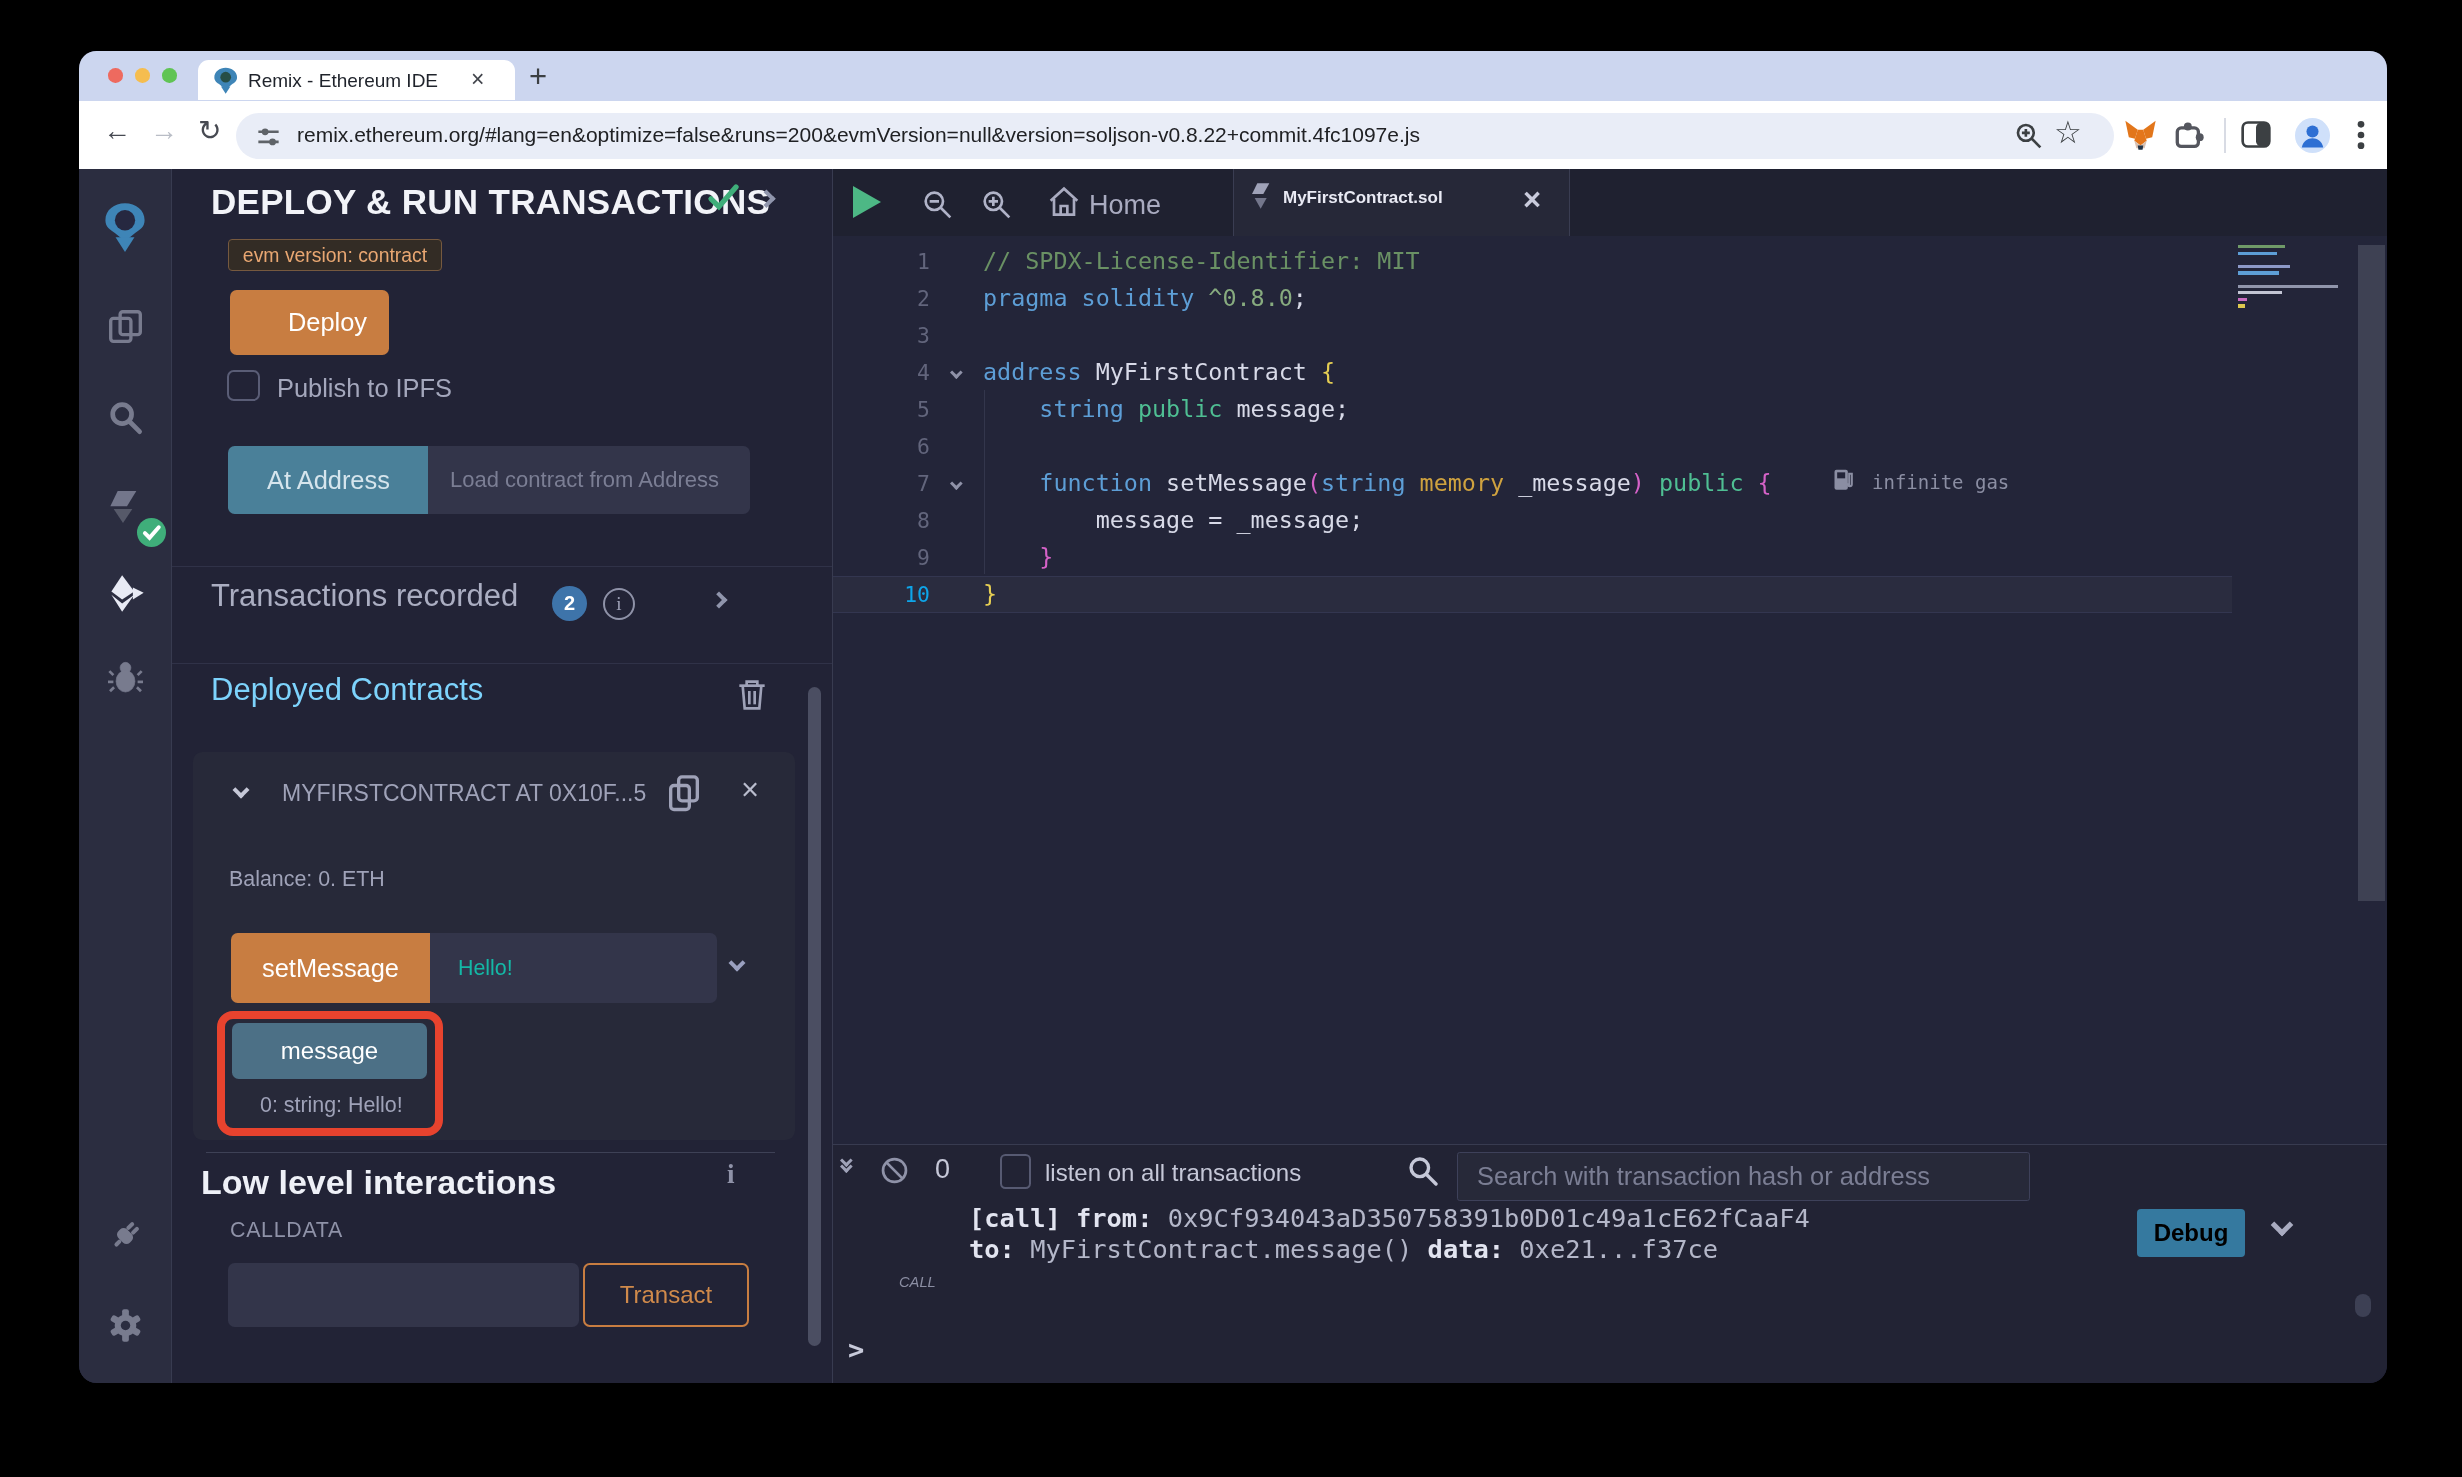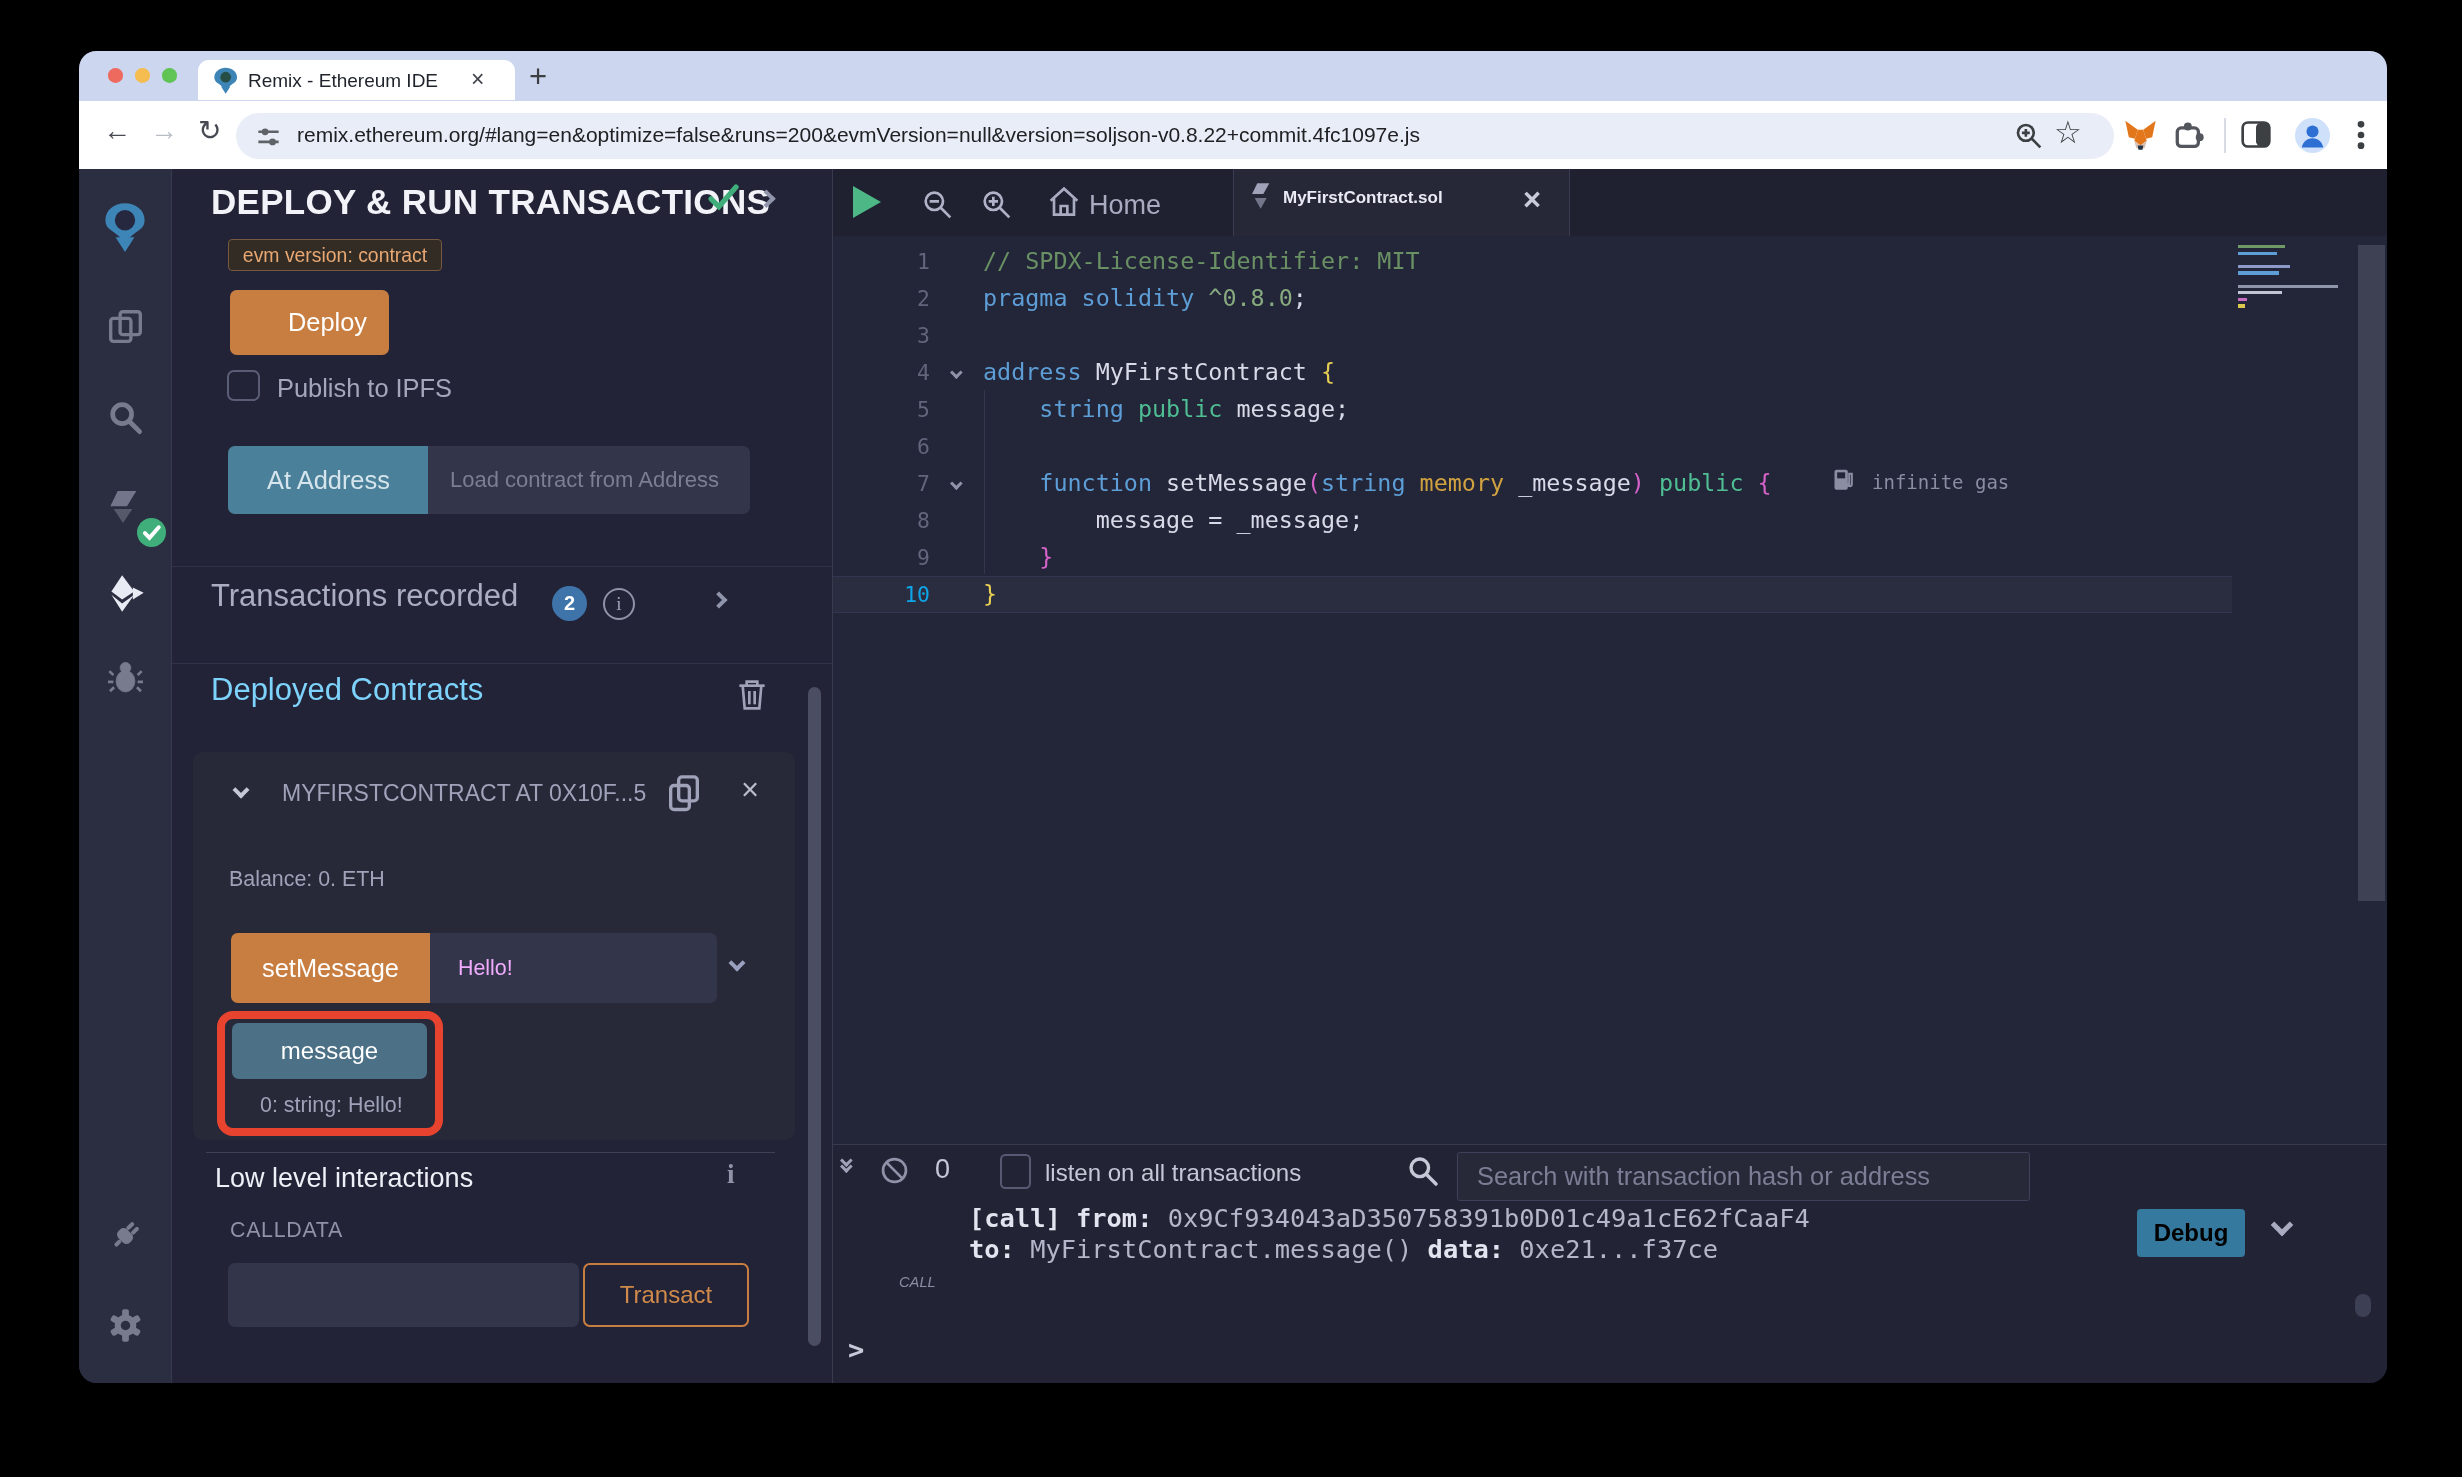--- a/index.html
+++ b/index.html
@@ -13,7 +13,7 @@
   .t { position:absolute; white-space:nowrap; }
   .btn { position:absolute; display:flex; align-items:center; justify-content:center; }
   .inp { position:absolute; border:none; outline:none; background:#33354a;
-         color:#f0abfc; font-family:"Liberation Sans",sans-serif; }
+         color:#14b8a6; font-family:"Liberation Sans",sans-serif; }
   .inp::placeholder { color:#7b7e94; }
   .chev { display:inline-block; width:12px; height:12px;
           border-right:4px solid currentColor; border-bottom:4px solid currentColor; }

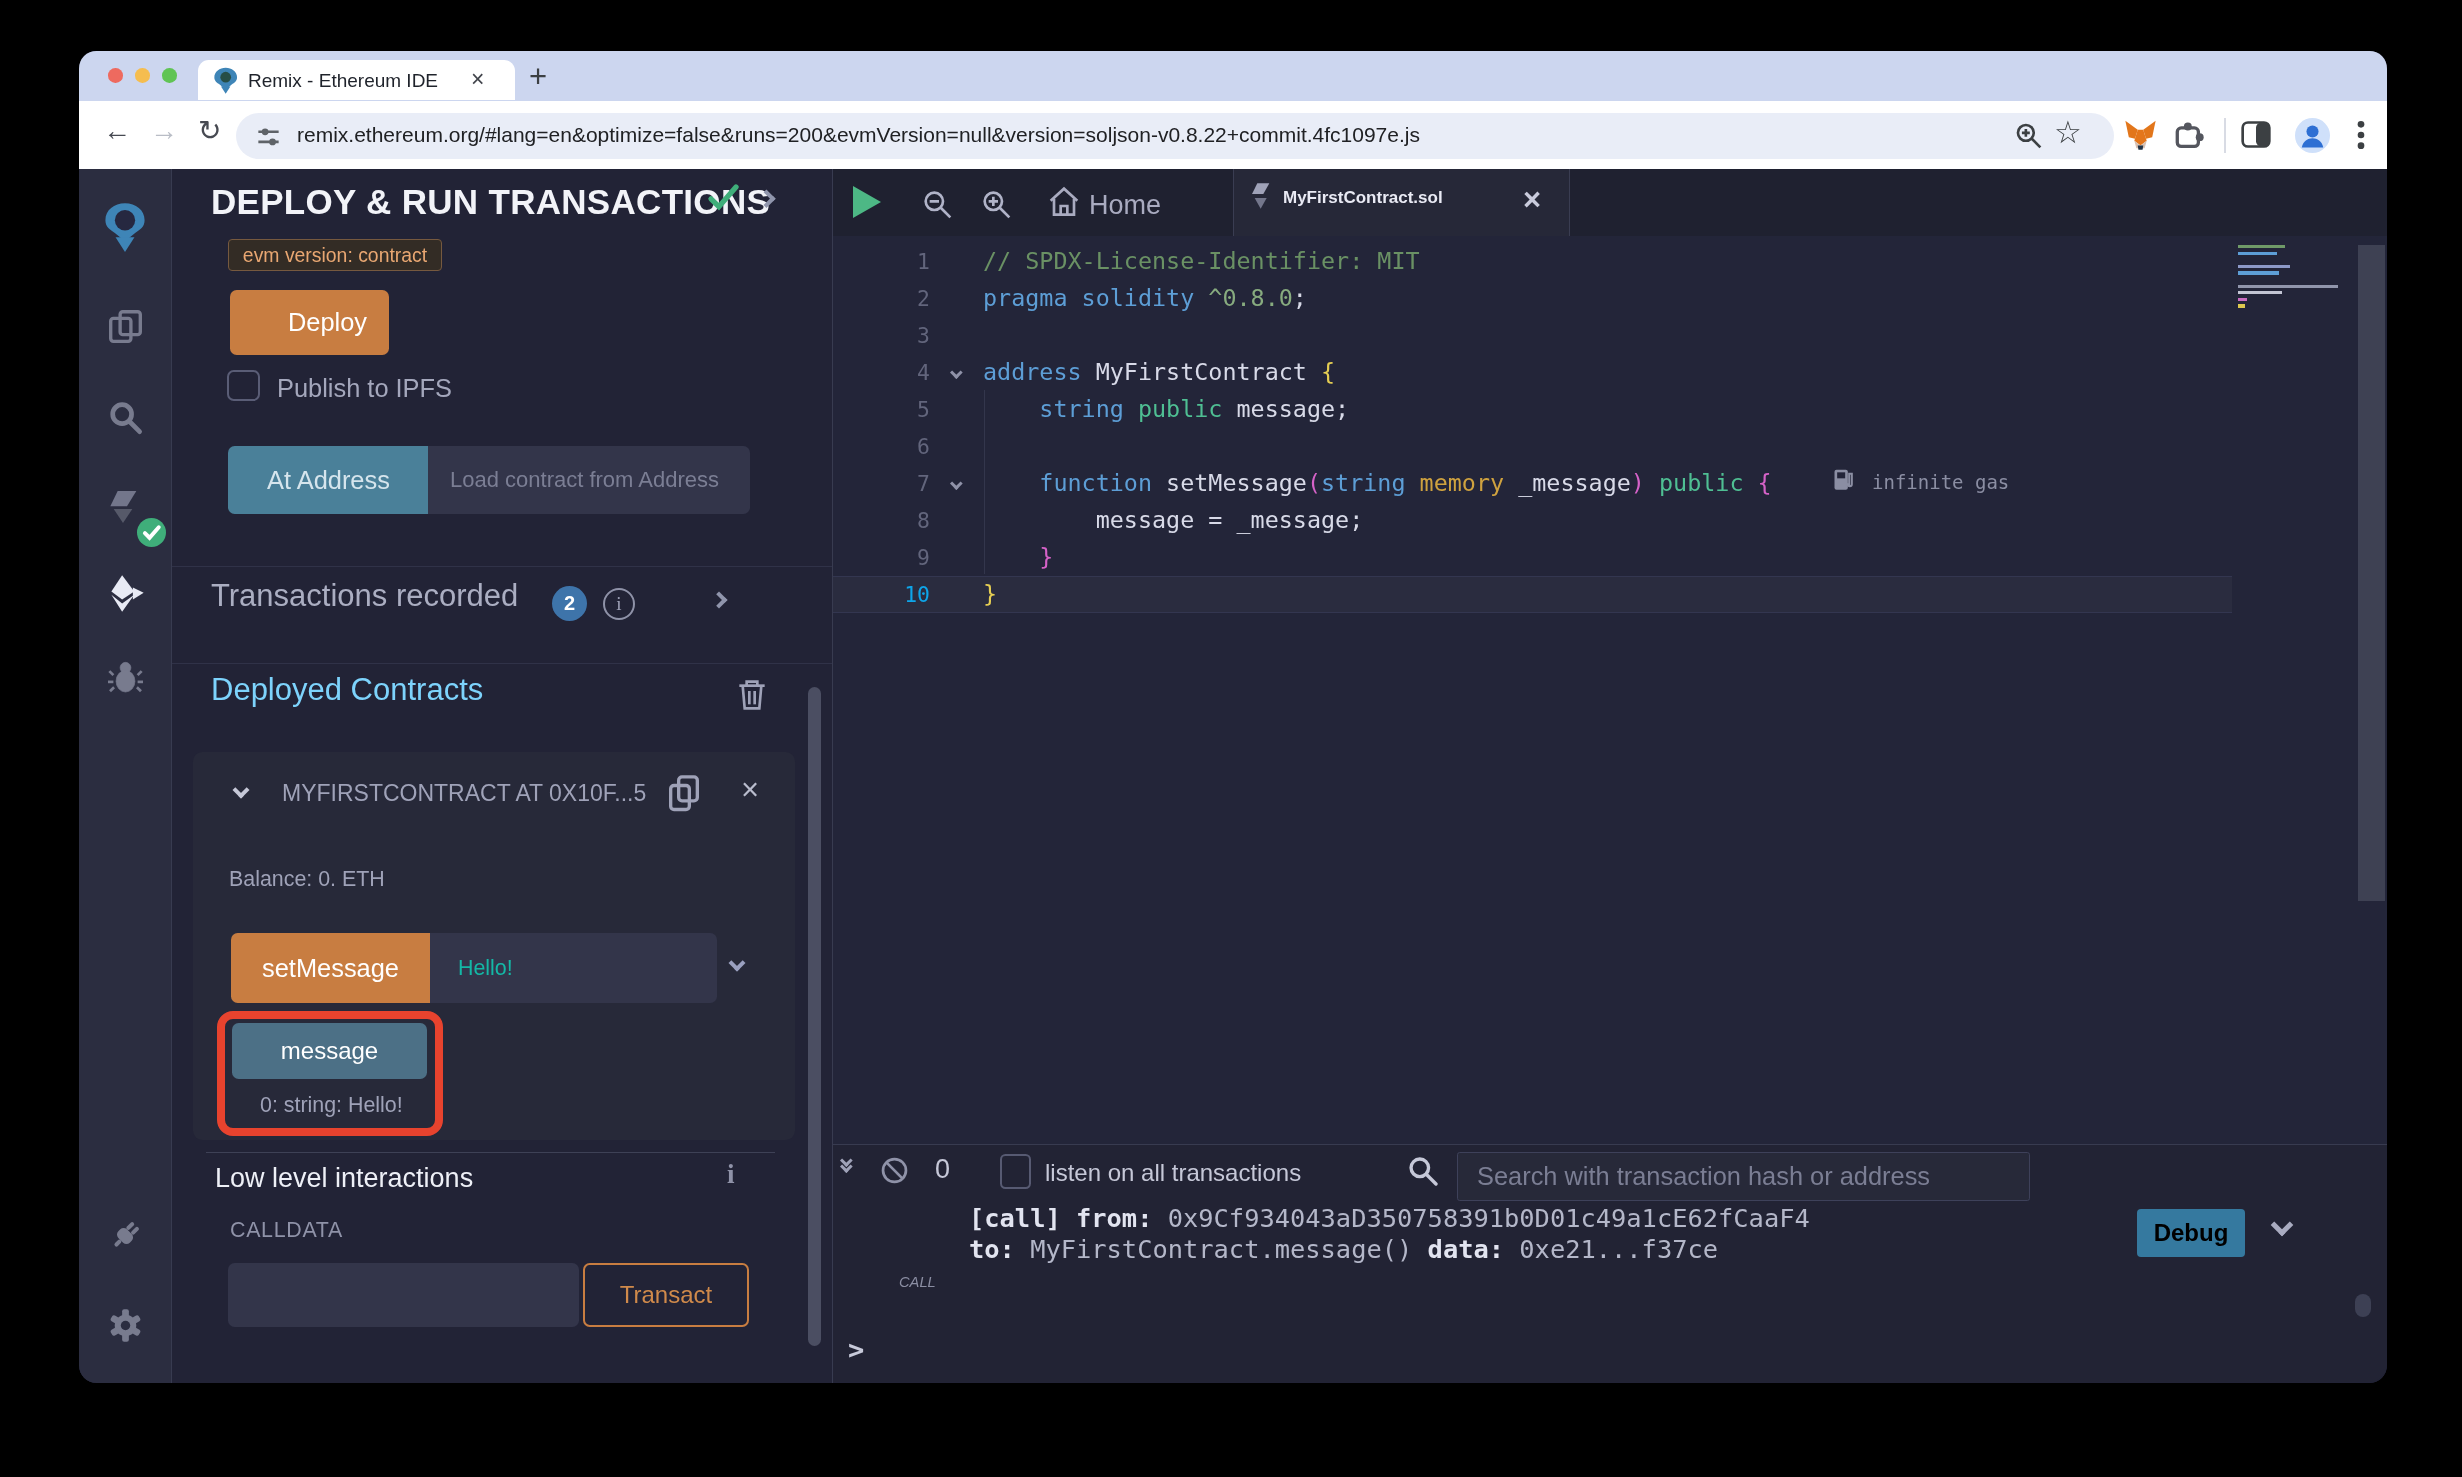--- a/index.html
+++ b/index.html
@@ -266,7 +266,7 @@
     <div class="t" style="left:181px;top:1042px;font-size:21.4px;color:#9fa2b8;">0: string: Hello!</div>
 
     <div class="abs" style="left:127px;top:1101px;width:569px;height:1.3px;background:#3e4156;"></div>
-    <div class="t" style="left:136px;top:1112px;font-size:27px;font-weight:400;color:#eef0f7;">Low level interactions</div>
+    <div class="t" style="left:122px;top:1112px;font-size:34px;font-weight:700;color:#eef0f7;">Low level interactions</div>
     <div class="t" style="left:648px;top:1108px;font-size:27px;font-weight:bold;color:#8f92a8;font-family:'Liberation Serif',serif;">i</div>
     <div class="t" style="left:151px;top:1167px;font-size:21.4px;letter-spacing:0.7px;color:#8f92a8;">CALLDATA</div>
     <input class="inp" style="left: 149px; top: 1212px; width: 351px; height: 64px; border-radius: 6.7px; padding-left: 20px; font-size: 21.4px;">

